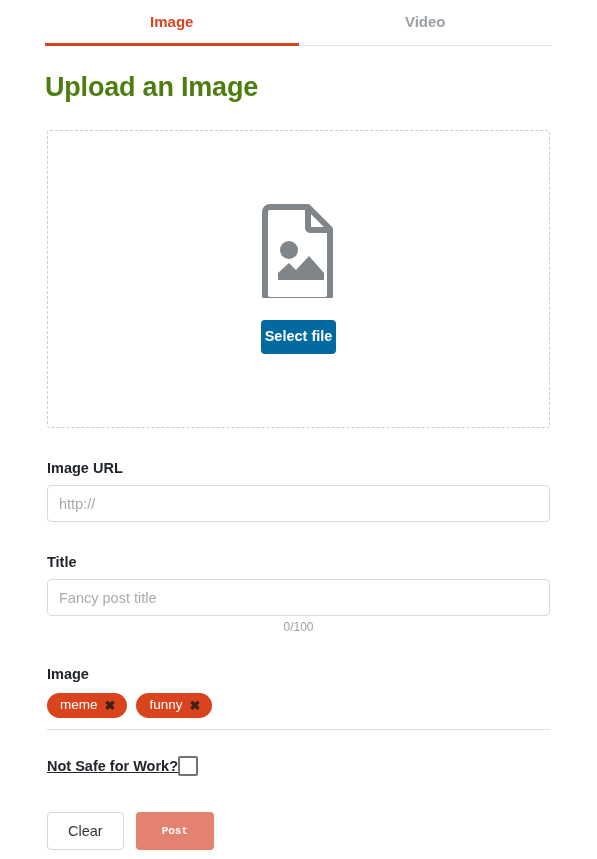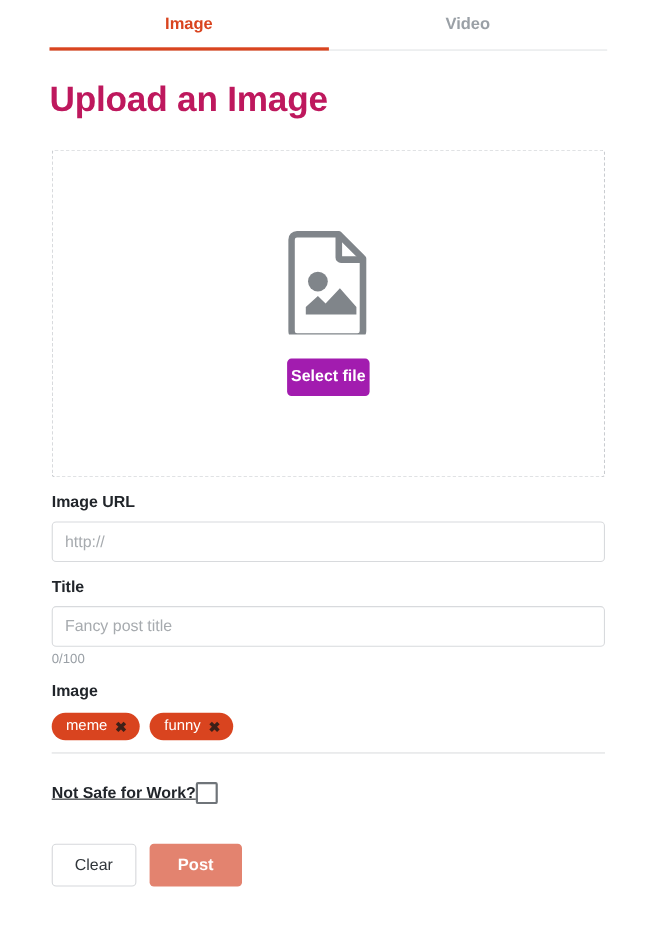--- a/index.html
+++ b/index.html
@@ -56,10 +56,10 @@
   
   .heading {
     margin: 26px 45px 0 45px;
-    font-size: 32px;
+    font-size: 27px;
     font-weight: 700;
     letter-spacing: -0.2px;
-    color: #be185d;
+    color: #4d7c0f;
   }
 
   

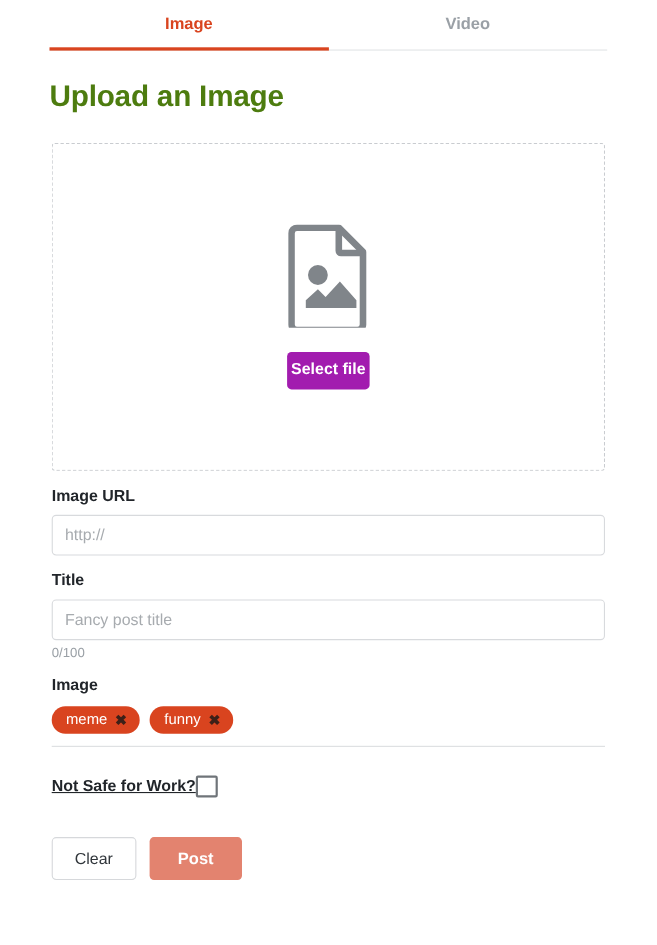--- a/index.html
+++ b/index.html
@@ -81,7 +81,7 @@
     margin-bottom: 22px;
   }
   .btn-select {
-    background: #a21caf;
+    background: #0369a1;
     color: #ffffff;
     border: none;
     border-radius: 4px;

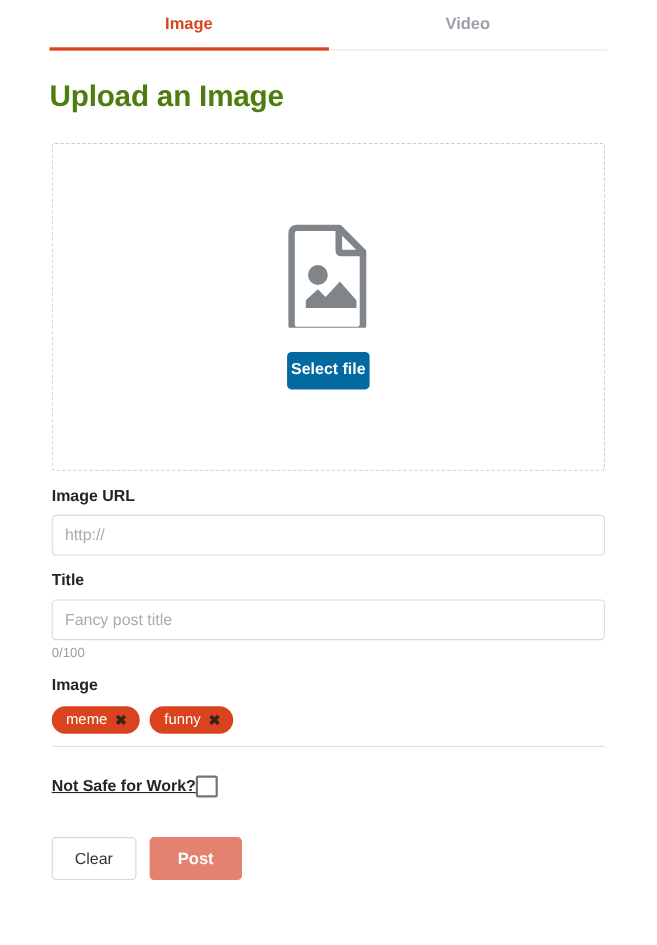--- a/index.html
+++ b/index.html
@@ -98,7 +98,7 @@
     margin: 0 47px;
   }
   .field {
-    margin-top: 15px;
+    margin-top: 32px;
   }
   .label {
     font-size: 14.5px;

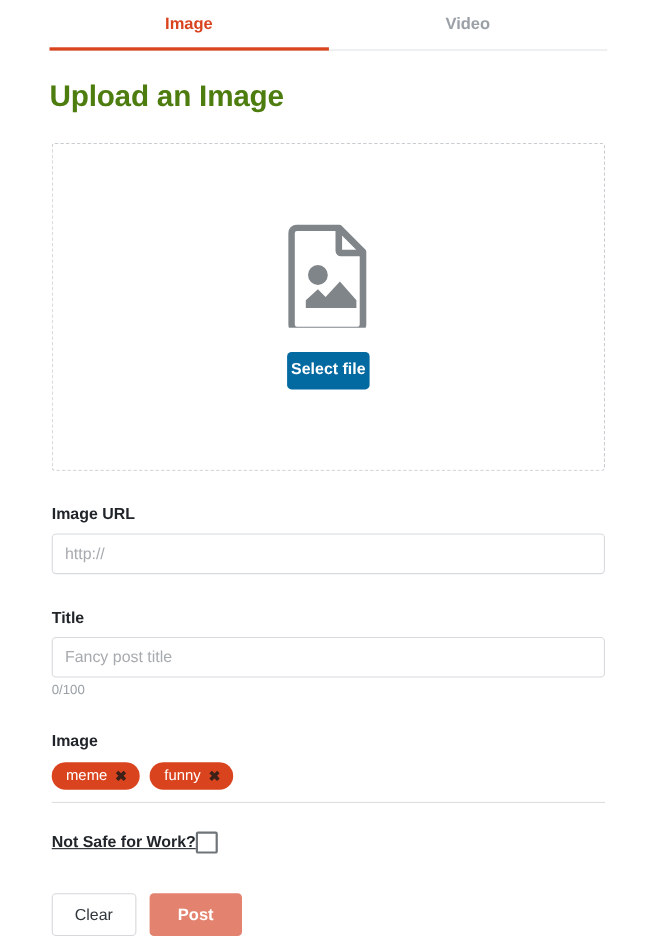--- a/index.html
+++ b/index.html
@@ -124,7 +124,7 @@
     color: #a7abaf;
   }
   .counter {
-    text-align: left;
+    text-align: center;
     font-size: 12px;
     color: #9aa0a6;
     margin-top: 4px;

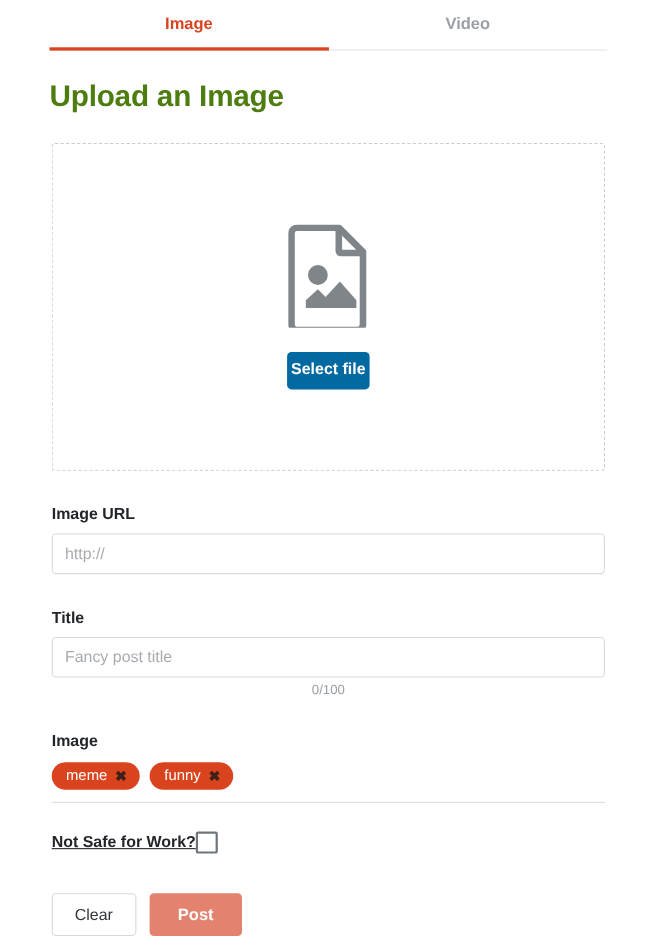--- a/index.html
+++ b/index.html
@@ -204,8 +204,8 @@
     border: none;
     border-radius: 4px;
     color: #ffffff;
-    font-family: Liberation Sans, sans-serif;
-    font-size: 15px;
+    font-family: Liberation Mono, monospace;
+    font-size: 11px;
     font-weight: 700;
     padding: 11px 26px;
     cursor: pointer;

